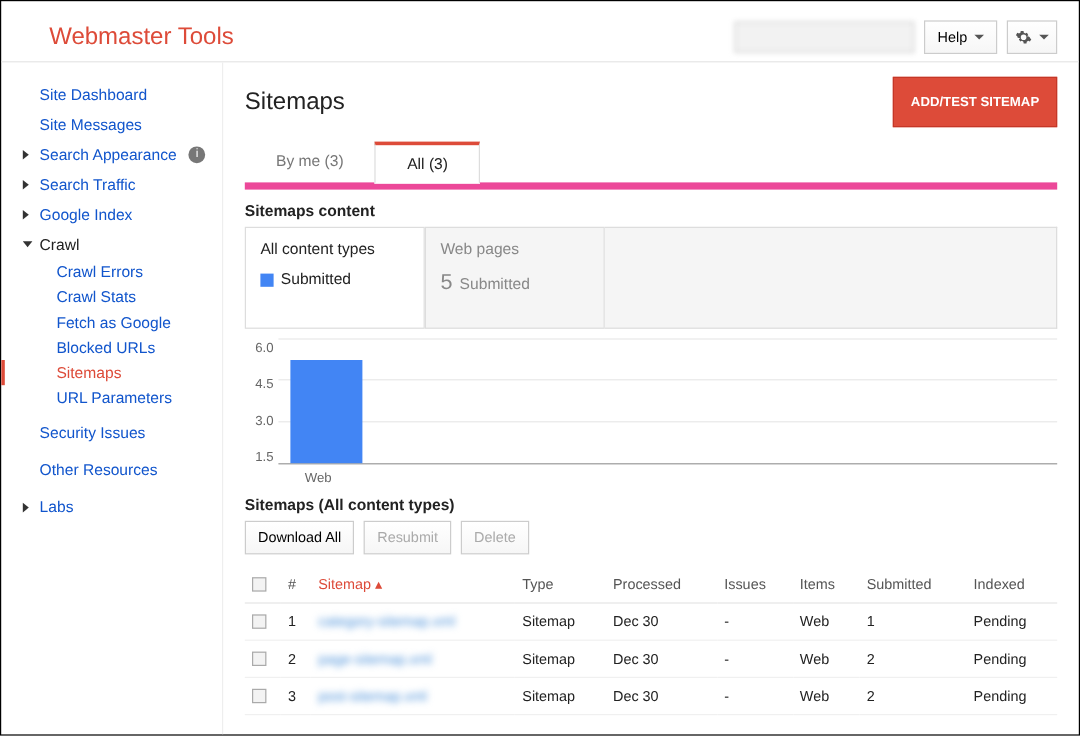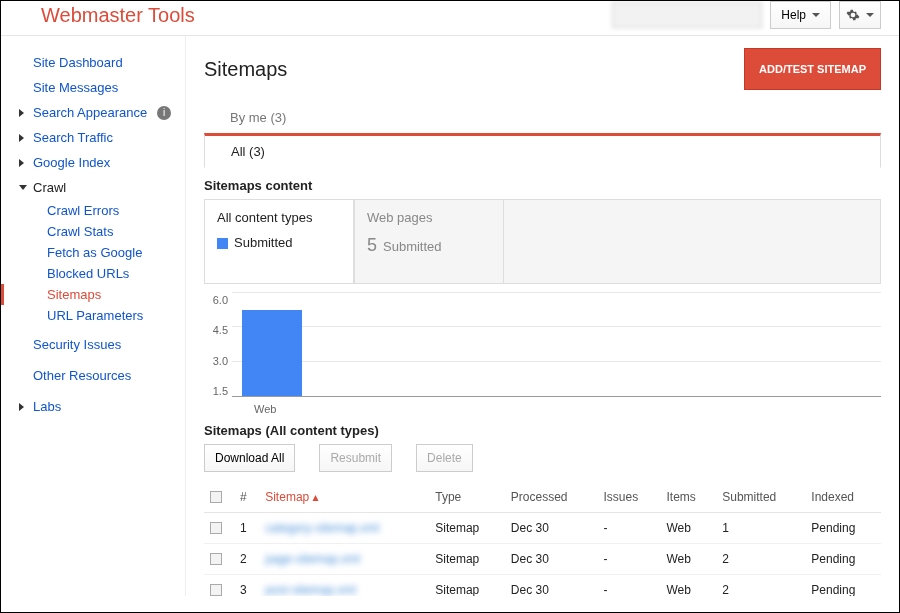--- a/index.html
+++ b/index.html
@@ -4,7 +4,7 @@
 <style>
   * { box-sizing: border-box; }
   body { margin:0; font-family: Arial, Helvetica, sans-serif; font-size:13px; color:#222; background:#fff; border:1px solid #000; width:900px; height:613px; overflow:hidden; }
-  .header { display:flex; align-items:center; justify-content:space-between; padding:0 18px 6px 40px; border-bottom:1px solid #e5e5e5;}
+  .header { display:flex; align-items:center; justify-content:space-between; padding:16px 18px 6px 40px; border-bottom:1px solid #e5e5e5;}
   .brand { color:#dd4b39; font-size:20px; font-weight:400;}
   .header-right { display:flex; gap:8px; align-items:center;}
   .site-box { width:150px; height:26px; border:1px solid #ccc; background:#f2f2f2; filter: blur(2px);}

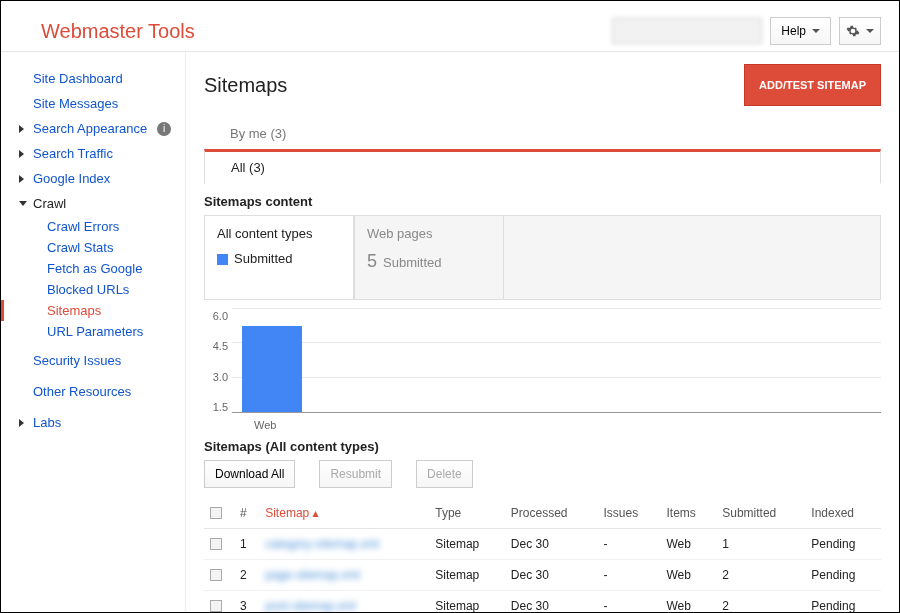--- a/index.html
+++ b/index.html
@@ -25,7 +25,7 @@
   .content-header{ display:flex; align-items:center; justify-content:space-between;}
   .page-title { font-size:20px; color:#222;}
   .btn-red { background:#dd4b39; color:#fff; border:1px solid #c53727; font-weight:bold; font-size:11px; height:42px; padding:0 14px; cursor:pointer;}
-  .tabs { display:flex; border-bottom:1px solid #ec4899; margin-top:12px;flex-direction:column;}
+  .tabs { display:flex; border-bottom:6px solid #ec4899; margin-top:12px;}
   .tab { padding:8px 26px; color:#777; cursor:pointer; font-size:13px;}
   .tab.active { color:#222; border:1px solid #ddd; border-bottom:1px solid #fff; border-top:3px solid #dd4b39; margin-bottom:-1px; background:#fff;}
   .section-title { font-weight:bold; margin:10px 0 6px;}

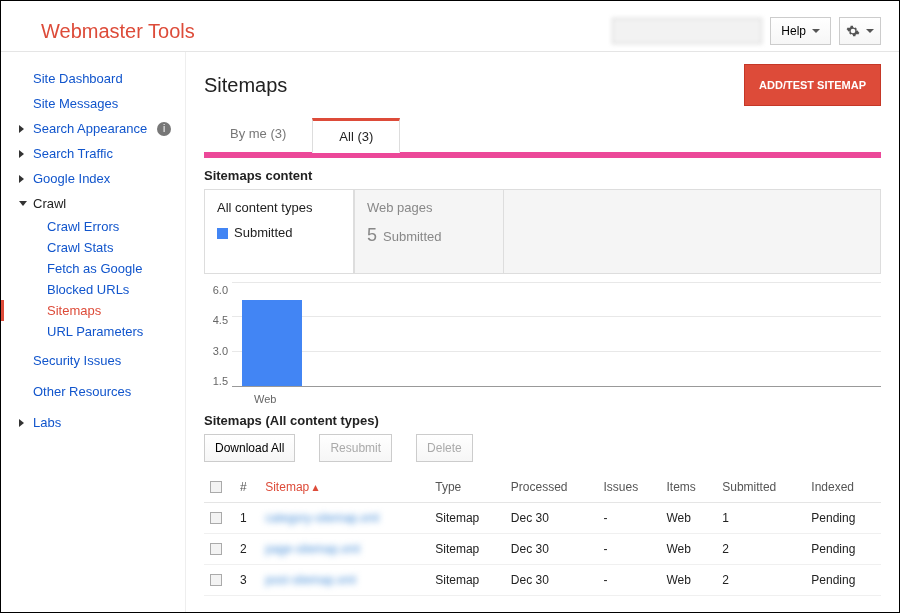--- a/index.html
+++ b/index.html
@@ -44,7 +44,7 @@
   .bar { position:absolute; bottom:0; width:60px; background:#4285f4;}
   .xlabel { position:absolute; bottom:2px; font-size:11px; color:#666;}
   .table-actions { display:flex; align-items:center; justify-content:space-between; margin-top:6px; }
-  .action-btns { display:flex; gap:24px; }
+  .action-btns { display:flex; gap:8px; }
   .btn.disabled { color:#aaa; cursor:default;}
   .show-row { display:flex; align-items:center; gap:8px; font-size:12px; color:#444;}
   .pager{ display:flex; align-items:center; gap:10px;}

